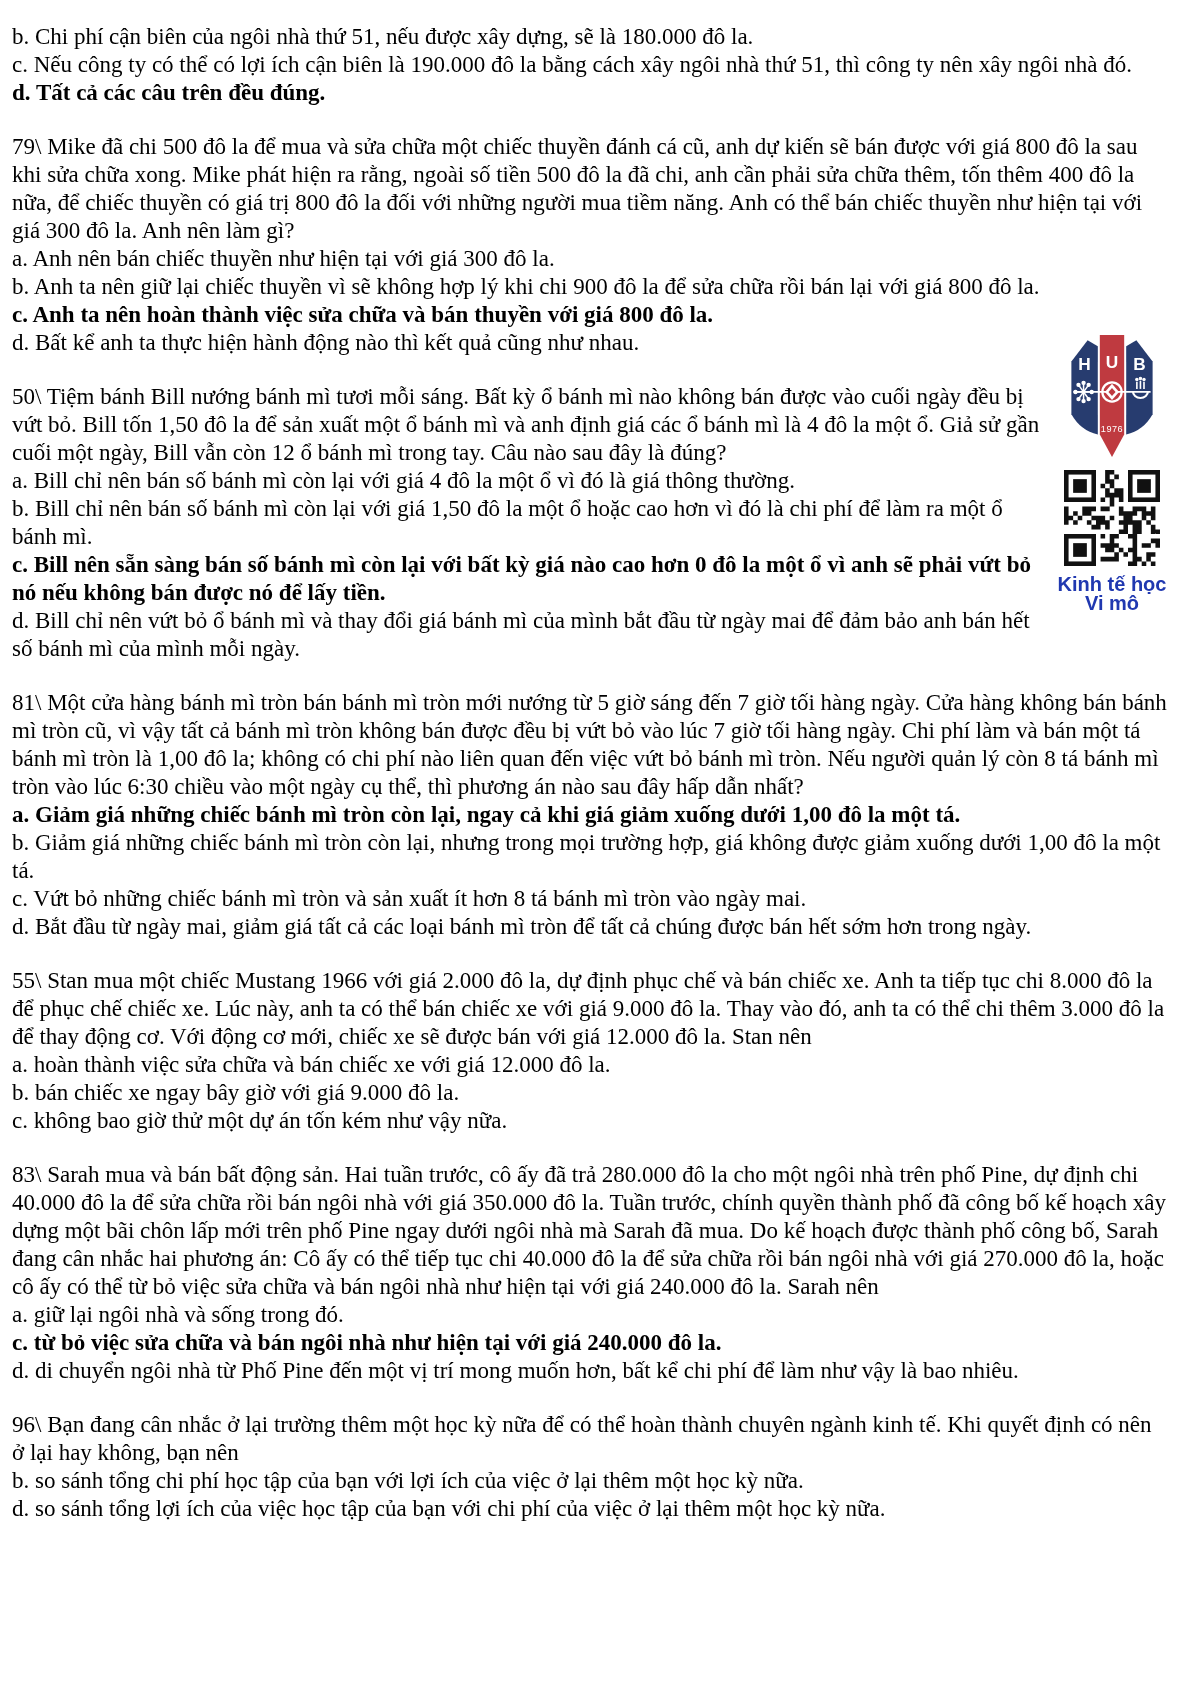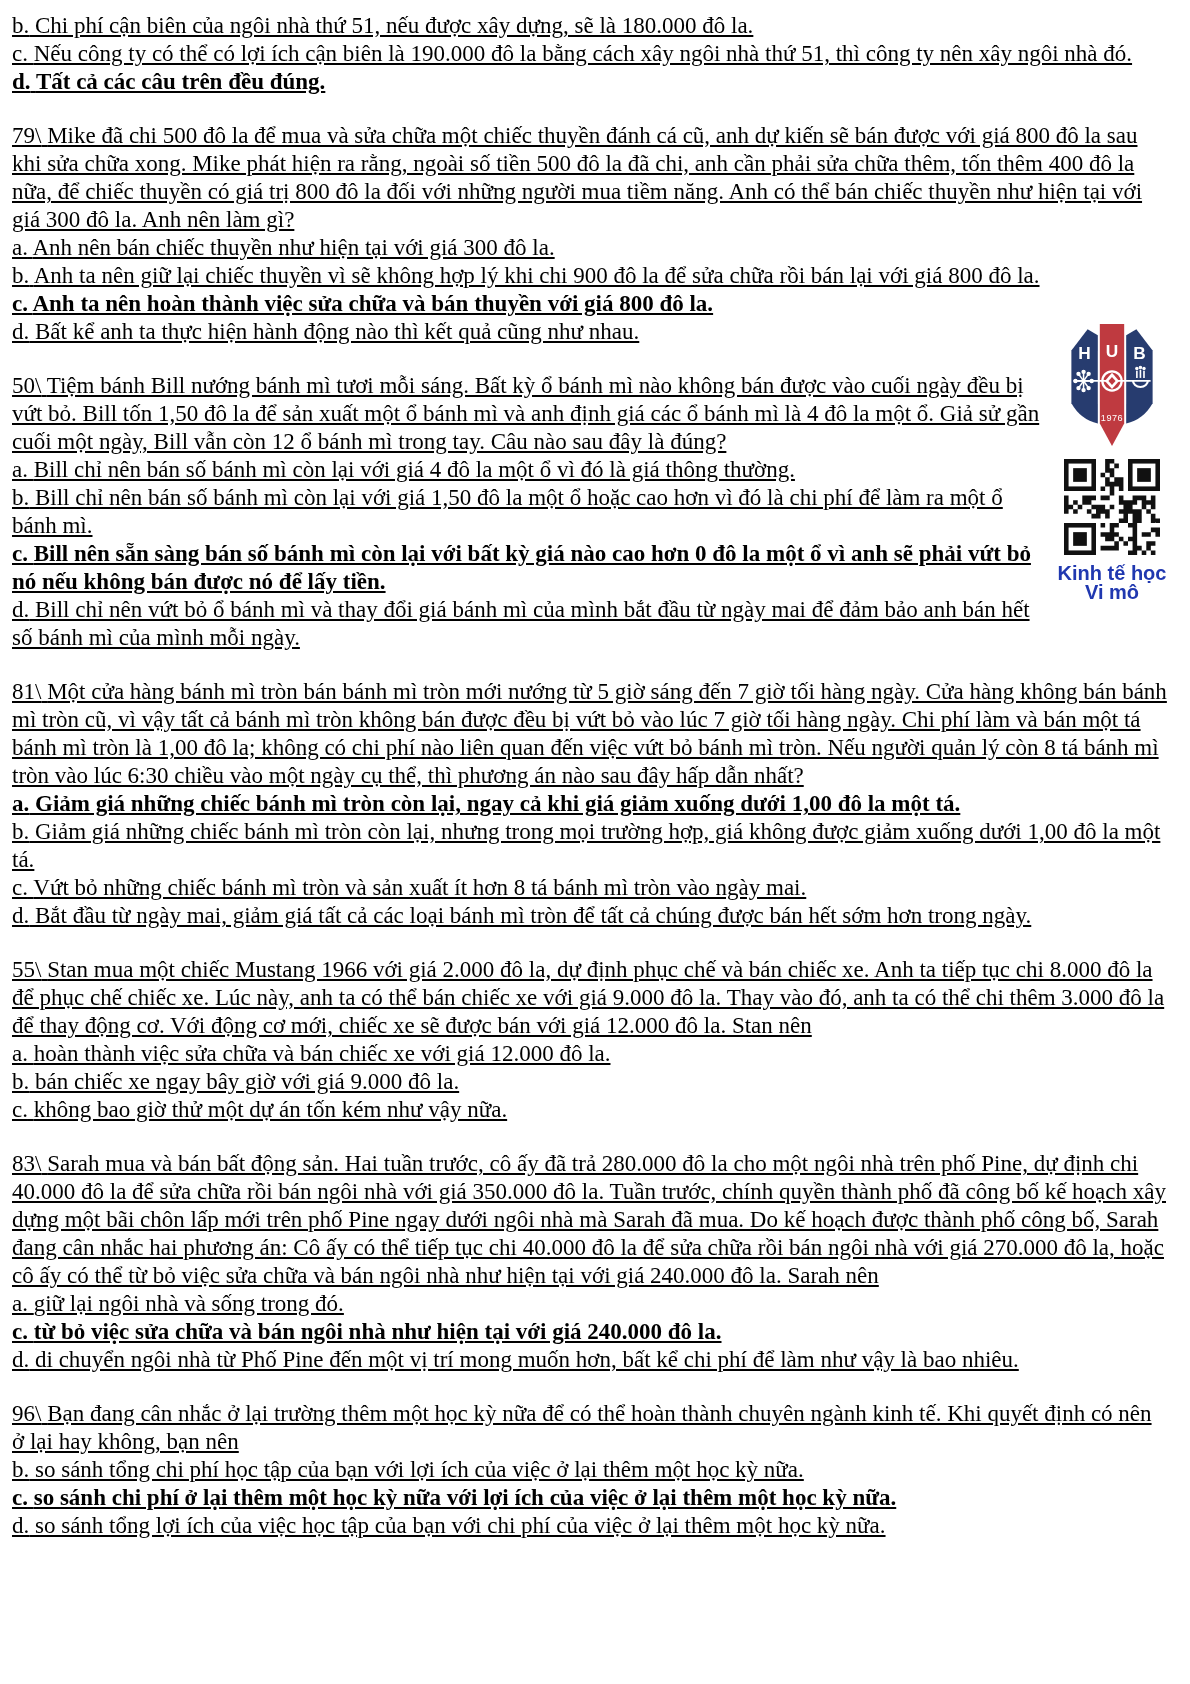--- a/index.html
+++ b/index.html
@@ -12,7 +12,7 @@
     padding:8px 22px 0 12px;
     overflow:hidden;
   }
-  .block{margin:4px 0 26px 0;text-decoration:underline;}
+  .block{margin:15px 0 26px 0;}
   .para{margin:0;}
   .bold{font-weight:bold;}
   

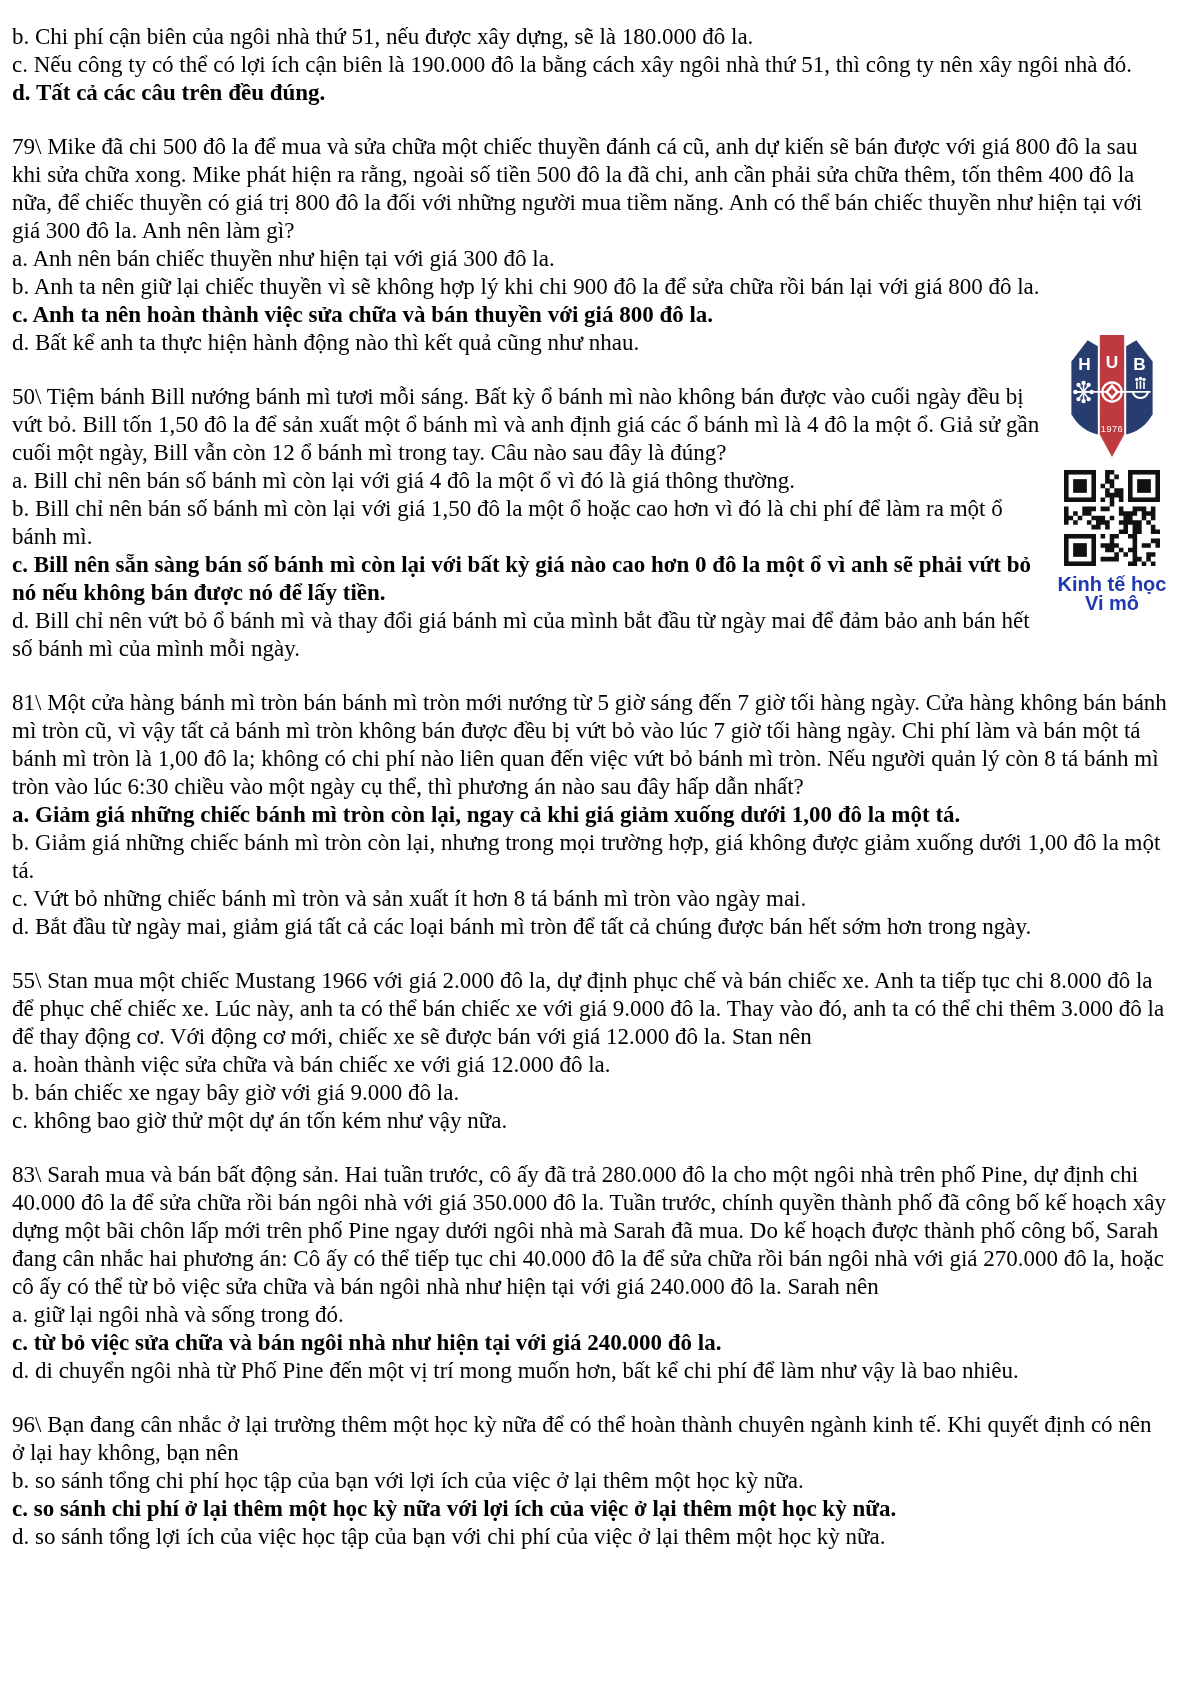--- a/index.html
+++ b/index.html
@@ -157,7 +157,6 @@
 <div class="block">
   <div class="para"><span>96\</span> <span>Bạn đang cân nhắc ở lại trường thêm một học kỳ nữa để có thể hoàn thành chuyên ngành kinh tế. Khi quyết định có nên ở lại hay không, bạn nên</span></div>
   <div class="para"><span>b.</span> <span>so sánh tổng chi phí học tập của bạn với lợi ích của việc ở lại thêm một học kỳ nữa.</span></div>
-  <div class="para bold"><span>c.</span> <span>so sánh chi phí ở lại thêm một học kỳ nữa với lợi ích của việc ở lại thêm một học kỳ nữa.</span></div>
   <div class="para"><span>d.</span> <span>so sánh tổng lợi ích của việc học tập của bạn với chi phí của việc ở lại thêm một học kỳ nữa.</span></div>
 </div>
 

